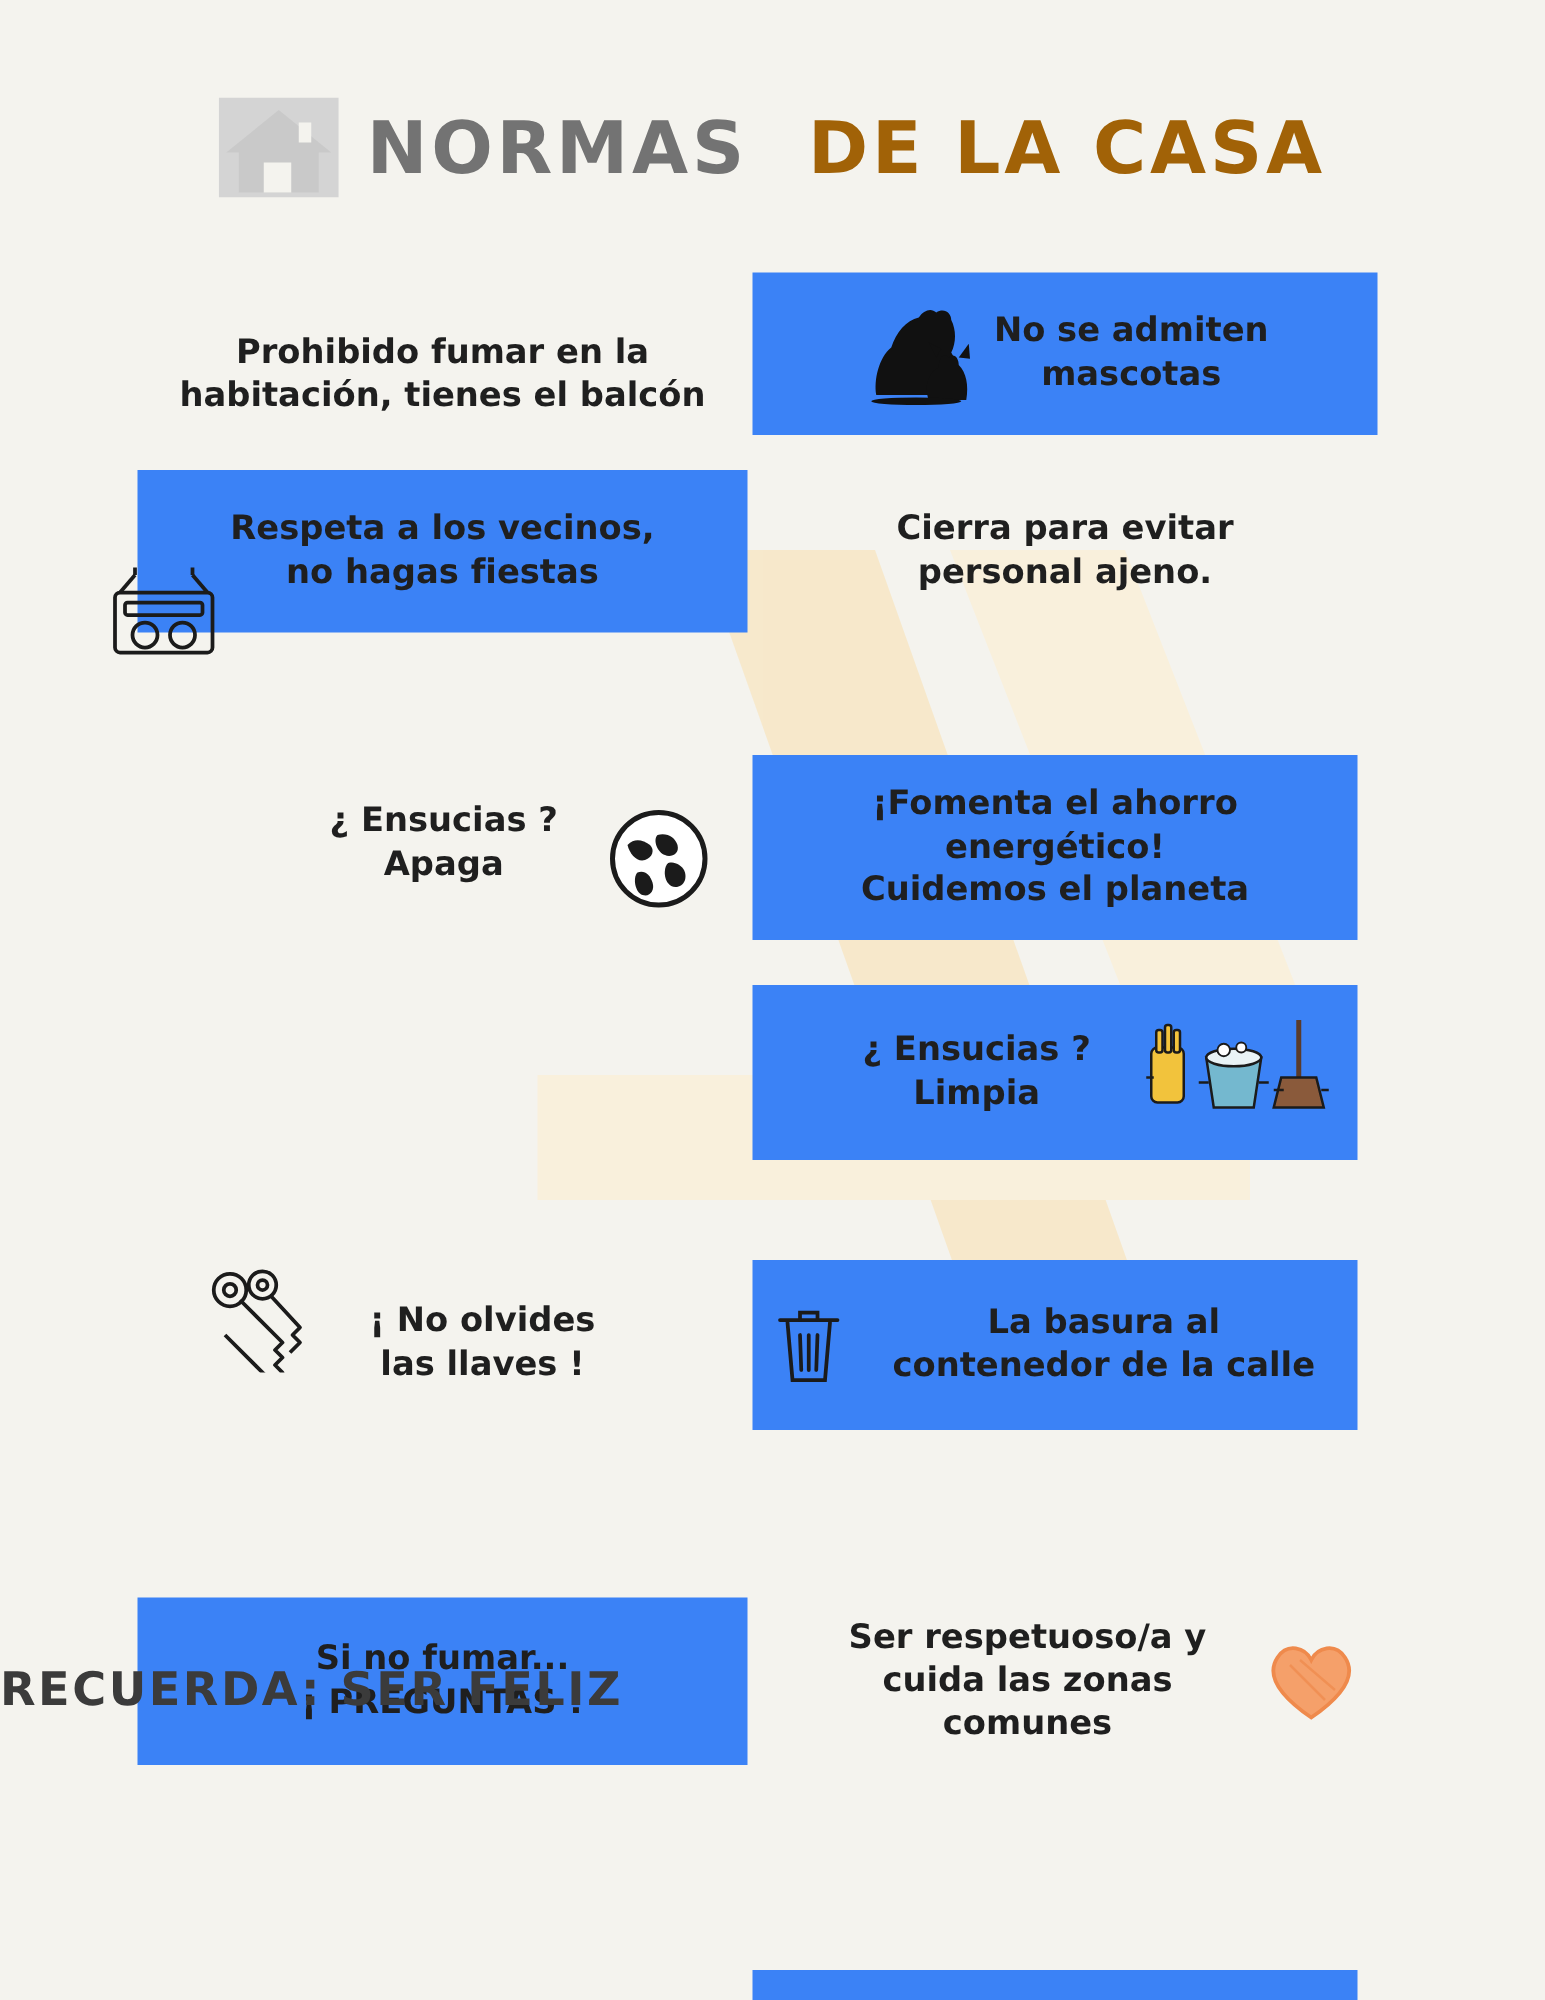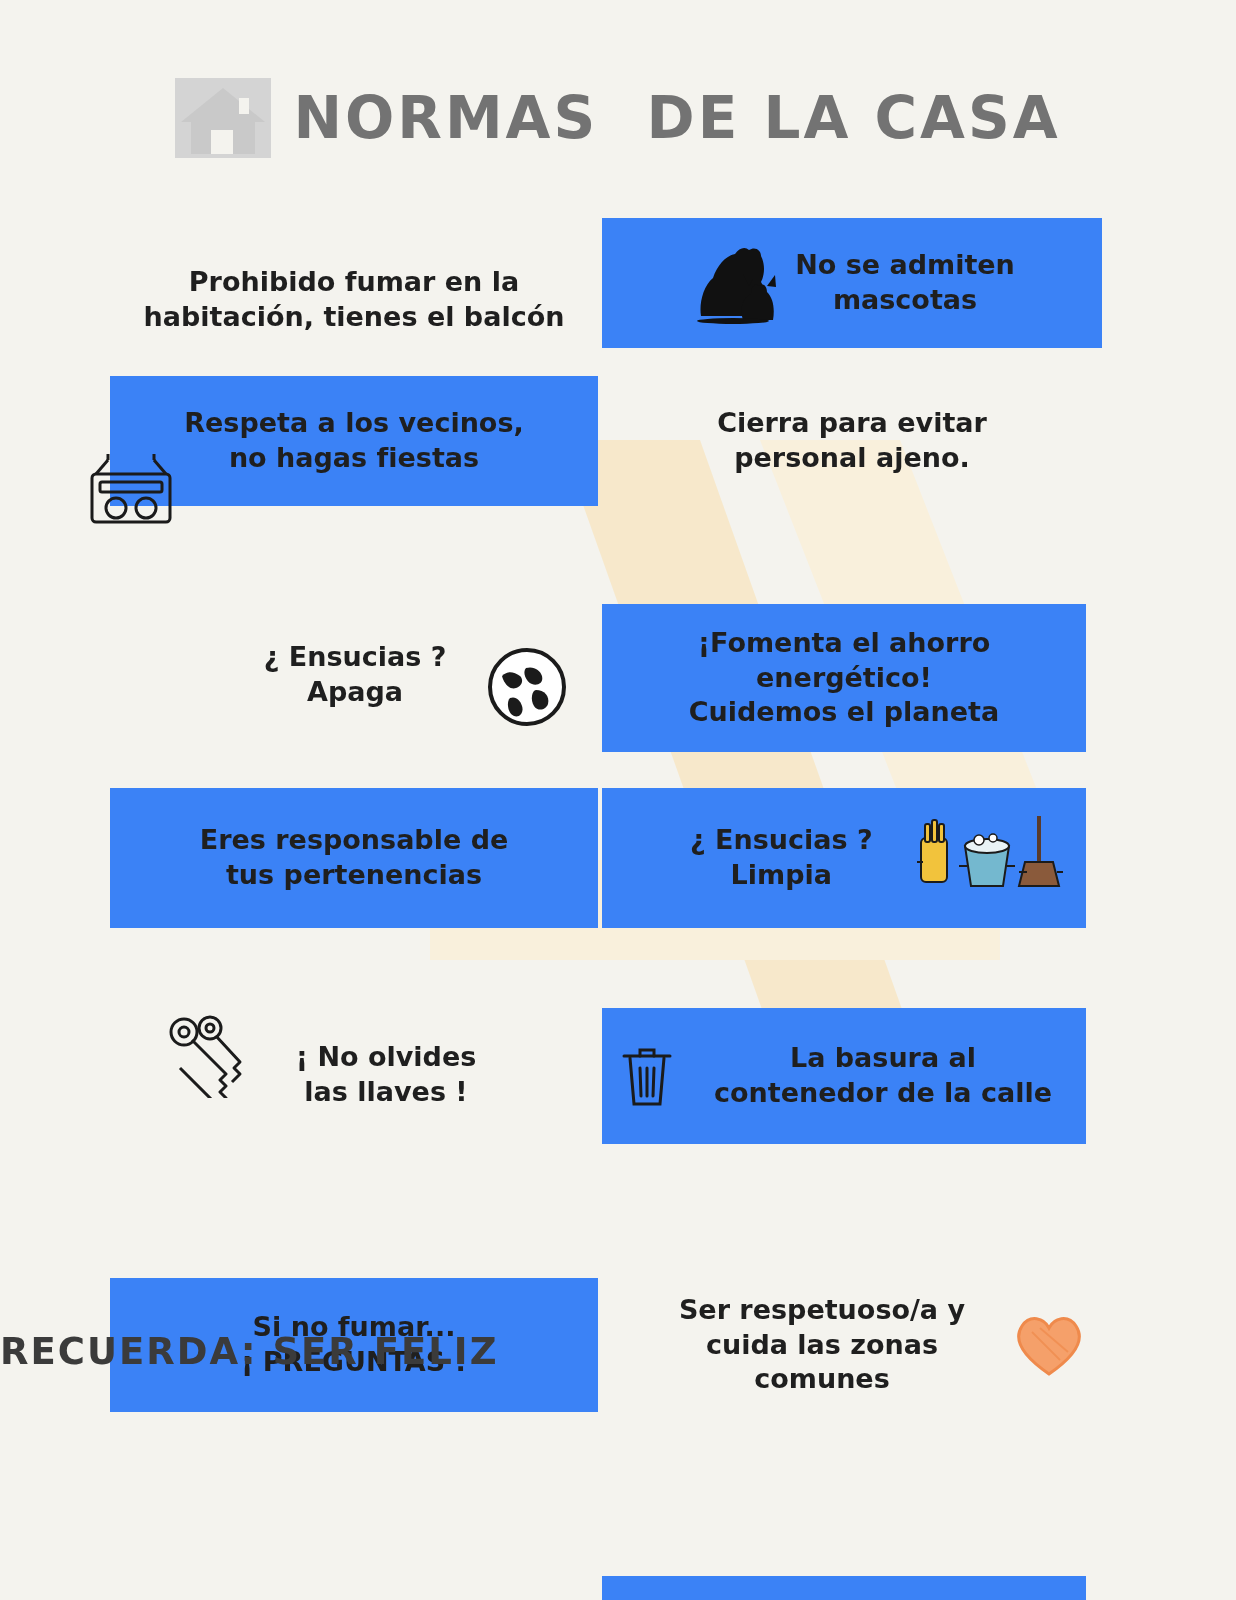--- a/index.html
+++ b/index.html
@@ -50,7 +50,7 @@
     font-family: "DejaVu Sans", "Liberation Sans", sans-serif;
   }
   .title .t-dark { color: #737373; }
-  .title .t-accent { color: #737373; margin-left: 25px; }
+  .title .t-accent { color: #a16207; margin-left: 25px; }
 
   
   .rules {

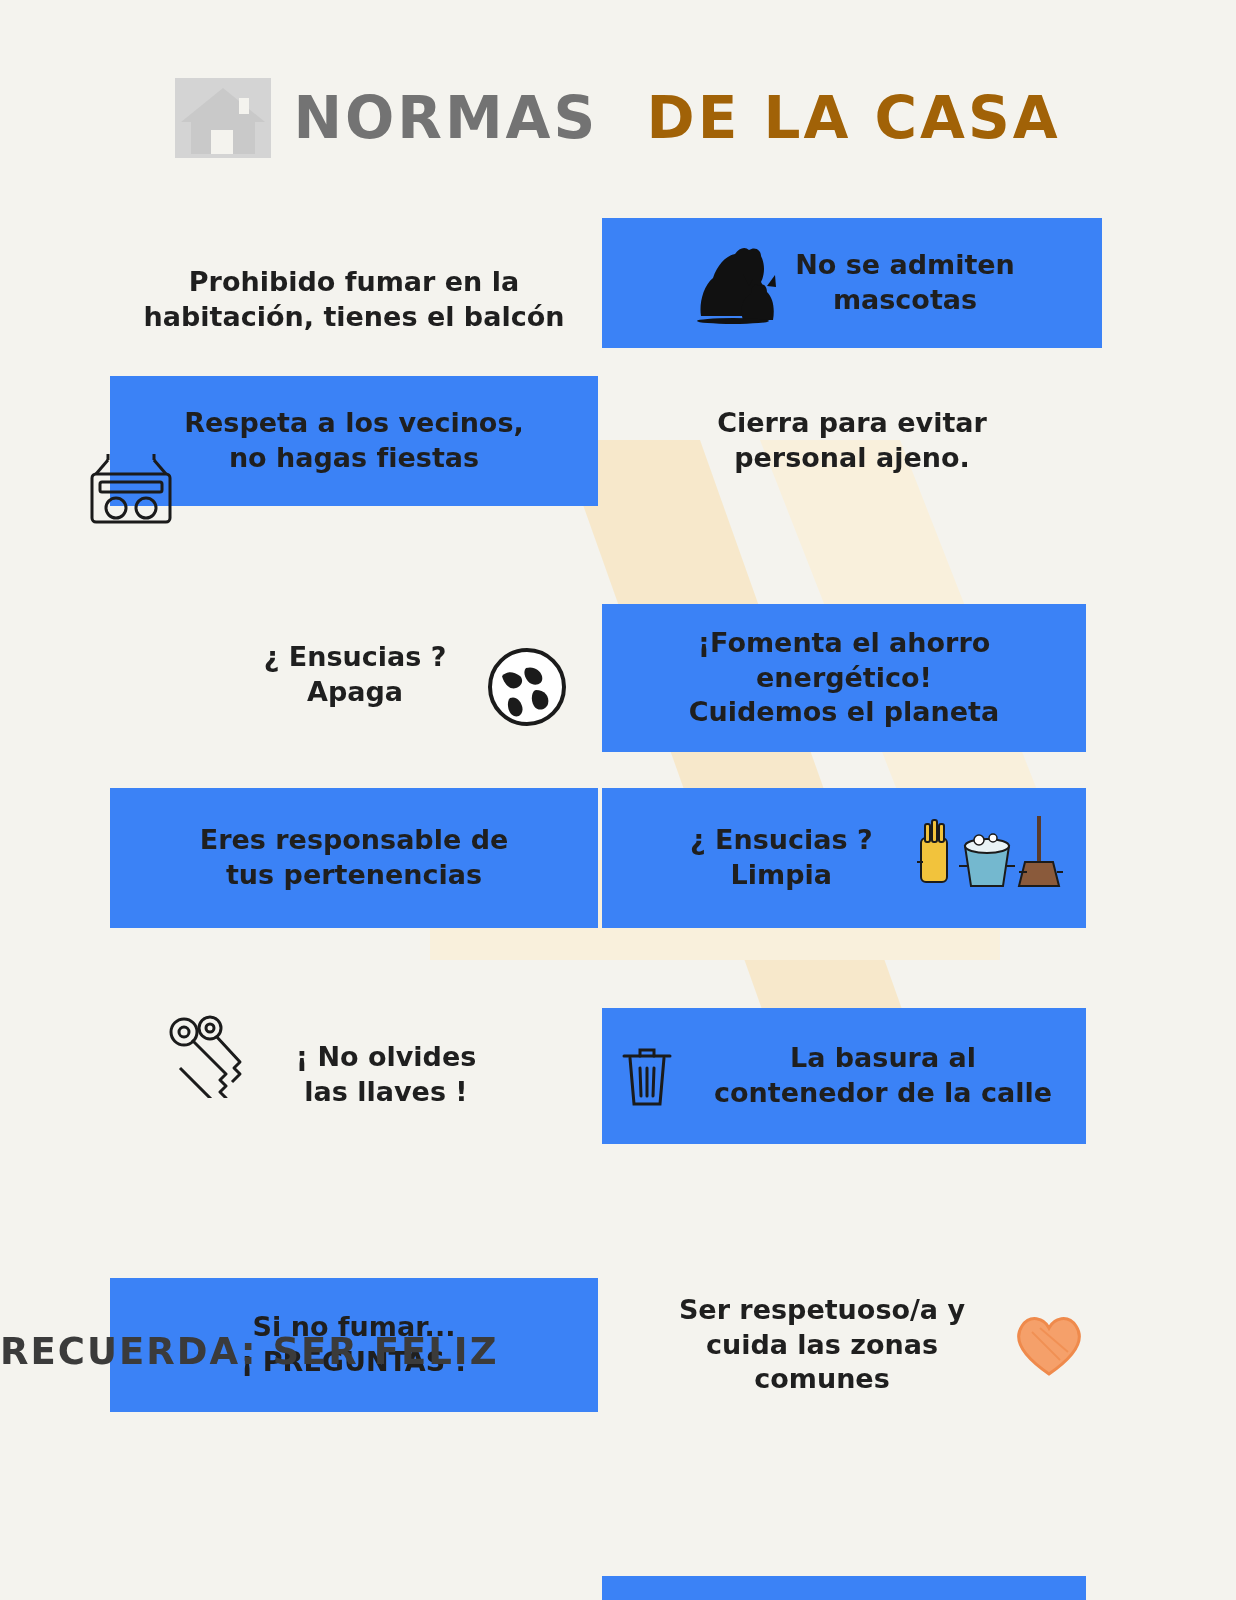--- a/index.html
+++ b/index.html
@@ -209,10 +209,6 @@
   </div>
 
   <div class="row" style="height:160px;">
-    <div class="cell left shaded" style="top:100px; height:140px; left:110px; width:488px;">
-      <div class="cell-text">Eres responsable de
-tus pertenencias</div>
-    </div>
     <div class="cell right shaded" style="top:100px; height:140px; left:602px; width:484px; justify-content:flex-start; padding-left:88px;">
       <div class="cell-text">¿ Ensucias ?
 Limpia</div>

